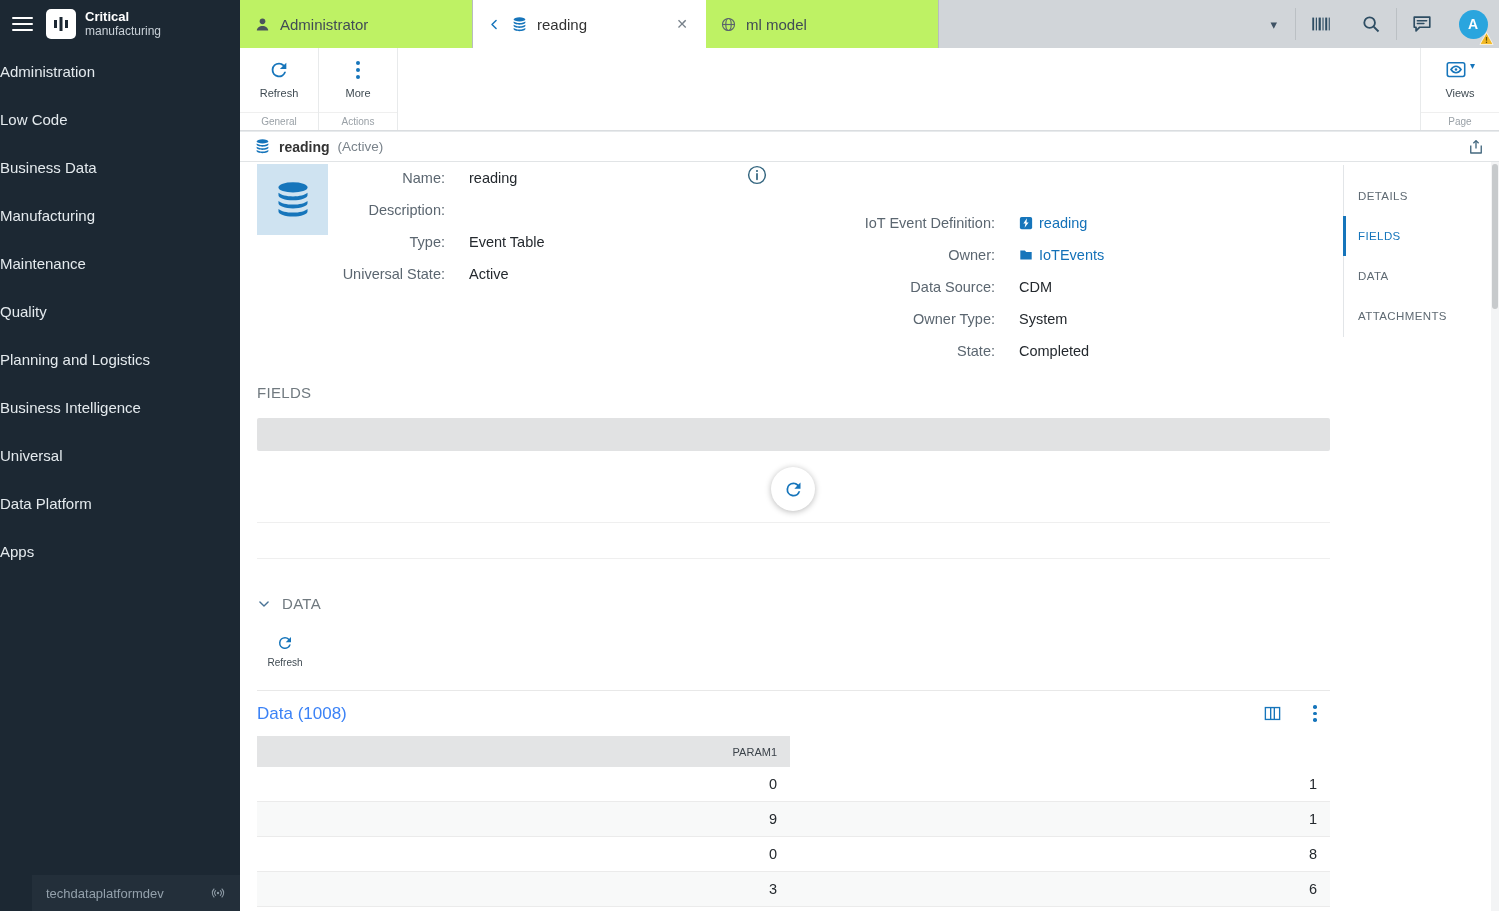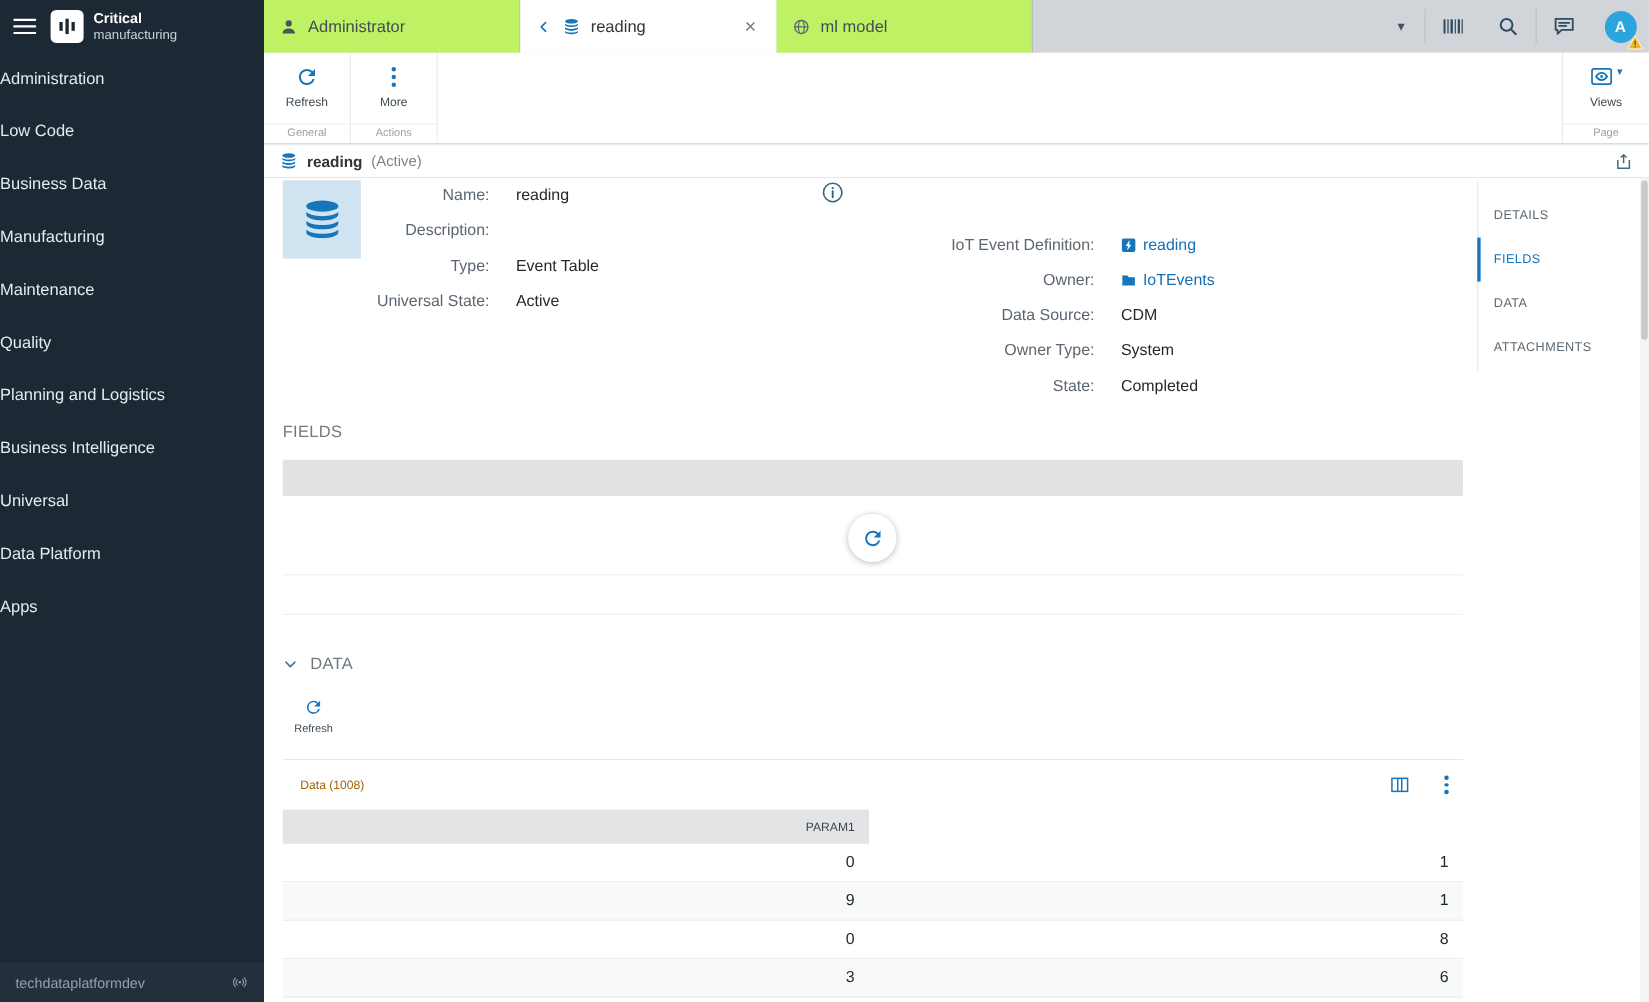--- a/index.html
+++ b/index.html
@@ -105,7 +105,7 @@
   .mini-refresh .lbl { font-size:10px; color:#3f4a52; }
   .data-card { position:absolute; left:17px; top:528px; width:1073px; border-top:1px solid #e8e8e8; }
   .card-title-row { height:45px; display:flex; align-items:center; padding-right:8px; }
-  .card-title { font-size:11px; color:#a16207;margin-left:16px; }
+  .card-title { font-size:17px; color:#3b82f6; }
   .card-icons { margin-left:auto; display:flex; align-items:center; gap:26px; }
   .col-chooser { width:19px; height:19px; color:#1675bb; }
   .dots-v.small { width:14px; height:19px; }

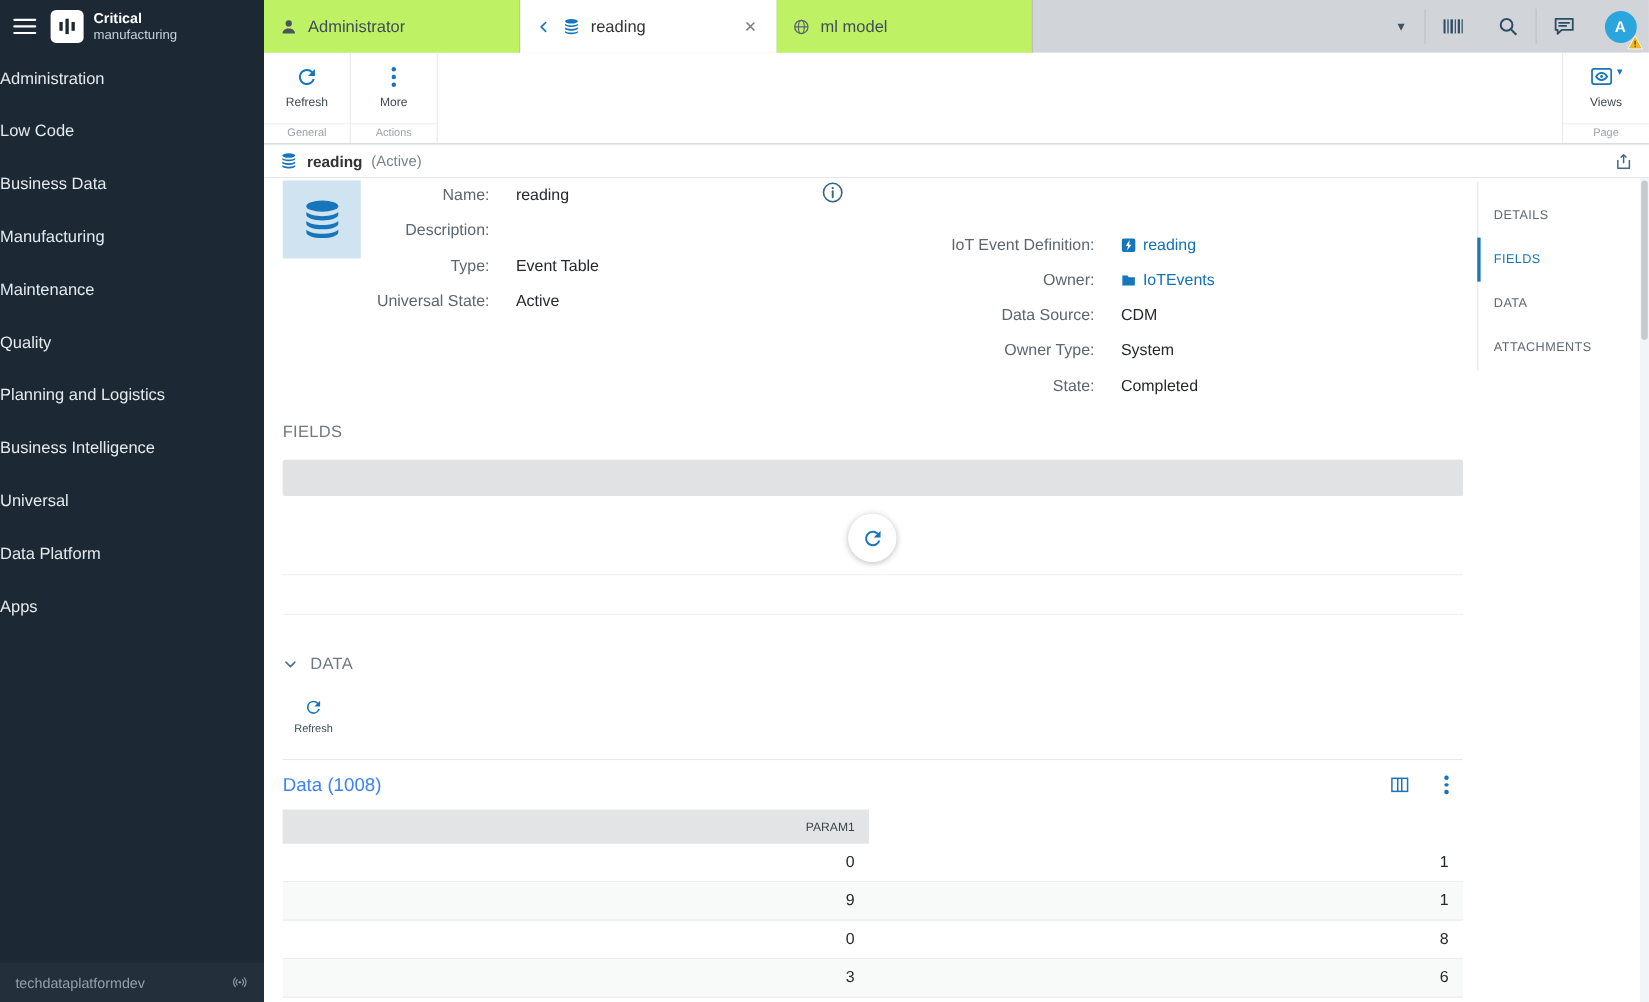--- a/index.html
+++ b/index.html
@@ -22,7 +22,7 @@
   .logo-text .light { font-size:12px; color:#c9d1d8; }
   .sidebar-nav { flex:1 1 auto; }
   .nav-item { height:48px; line-height:48px; font-size:15px; color:#e4eaee; cursor:pointer; white-space:nowrap; }
-  .sidebar-footer { height:36px; background:#232f3a; color:#93a0ab; font-size:13px; display:flex; align-items:center; justify-content:space-between; padding:0 14px; flex:0 0 auto; }
+  .sidebar-footer { height:36px; background:#232f3a; color:#93a0ab; font-size:13px; display:flex; align-items:center; justify-content:space-between; padding:0 14px; flex:0 0 auto;margin-left:32px; }
 
   
   .main { position:absolute; left:240px; top:0; width:1259px; height:911px; }

